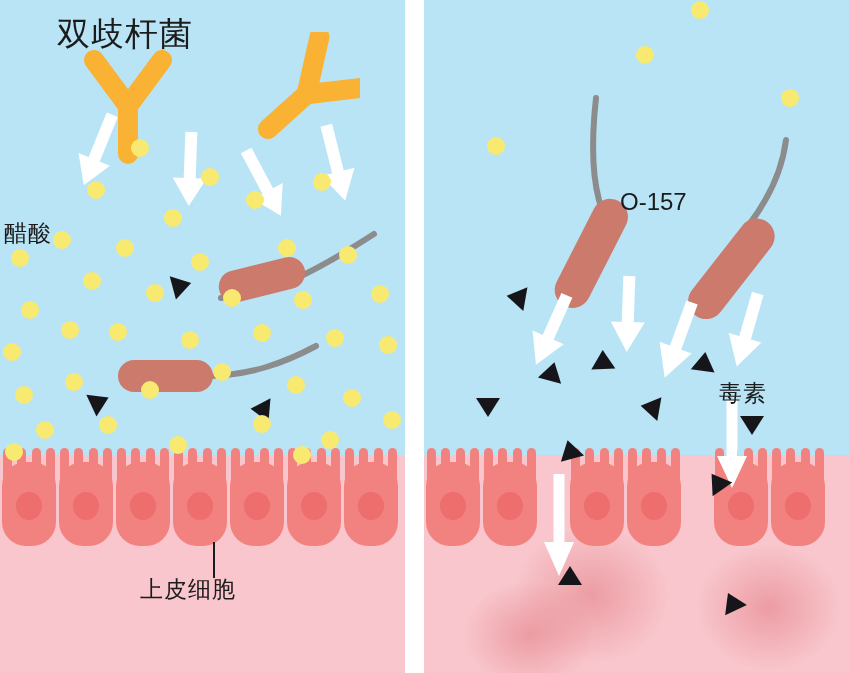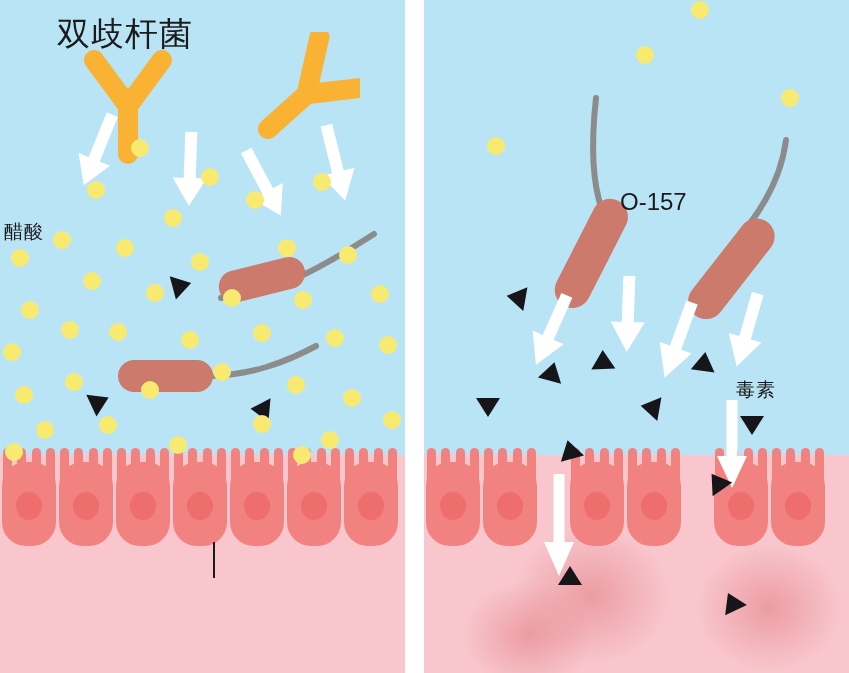--- a/index.html
+++ b/index.html
@@ -61,7 +61,7 @@
   }
   .label-cjk { font-family: "DejaVu Sans", "Liberation Sans", sans-serif; }
   .label-title   { font-size: 33px; letter-spacing: 1px; }
-  .label-mid     { font-size: 19px; letter-spacing: 1px; }
+  .label-mid     { font-size: 23px; letter-spacing: 1px; }
   .label-o157    { font-size: 24px; letter-spacing: 0px; font-family: "Liberation Sans", sans-serif; }
   .boxed {
     position: absolute;

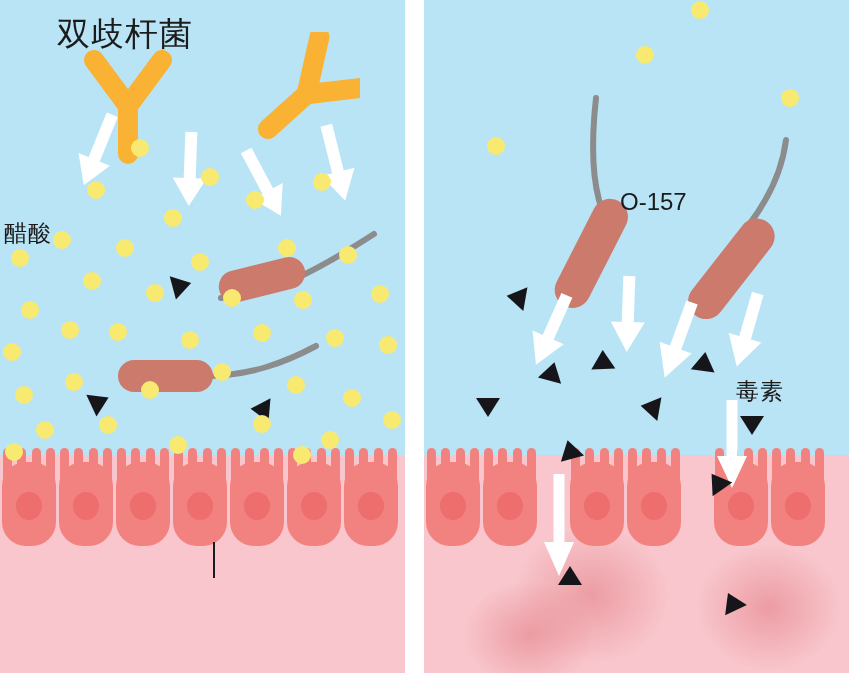--- a/index.html
+++ b/index.html
@@ -327,7 +327,7 @@
     <div class="tri" style="left:296px; top:592px; transform:rotate(155deg);"></div>
 
     <div class="label label-o157" style="left:196px; top:190px;">O-157</div>
-    <div class="label label-cjk label-mid" style="left:312px; top:382px;font-family:Liberation Mono, monospace;">毒素</div>
+    <div class="label label-cjk label-mid" style="left:295px; top:382px;">毒素</div>
   <div class="dot" style="left: 212px; top: 46px;"></div>
       <div class="dot" style="left: 357px; top: 89px;"></div>
       <div class="dot" style="left: 63px; top: 137px;"></div>

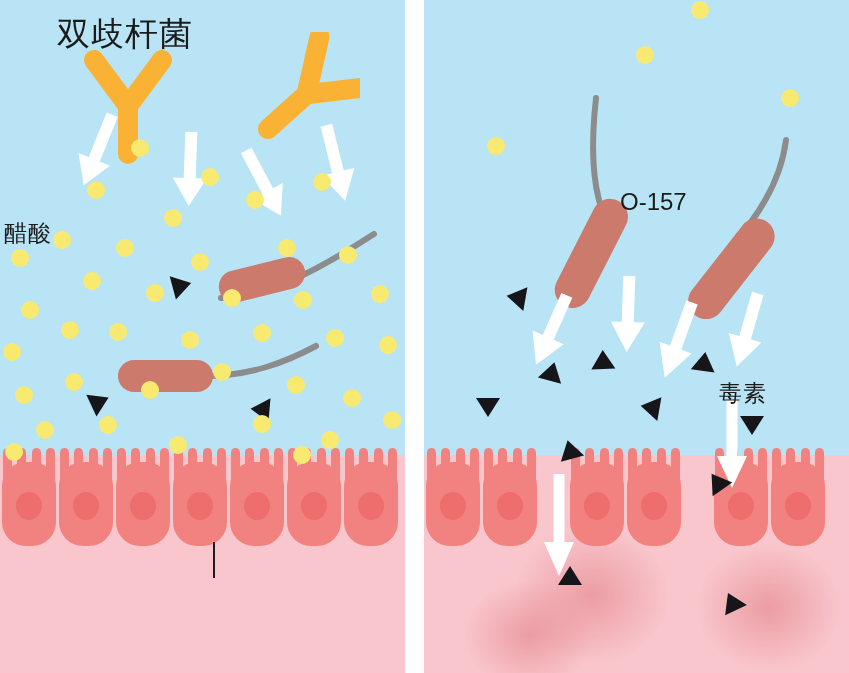--- a/index.html
+++ b/index.html
@@ -196,6 +196,7 @@
     <div class="label label-cjk label-mid" style="left:4px; top:222px;">醋酸</div>
 
     <div class="leader" style="left:213px; top:542px; height:36px;"></div>
+    <div class="label label-cjk label-mid" style="left:140px; top:578px;">上皮细胞</div>
 
   <div class="dot" style="left: 131px; top: 139px;"></div>
       <div class="dot" style="left: 201px; top: 168px;"></div>

